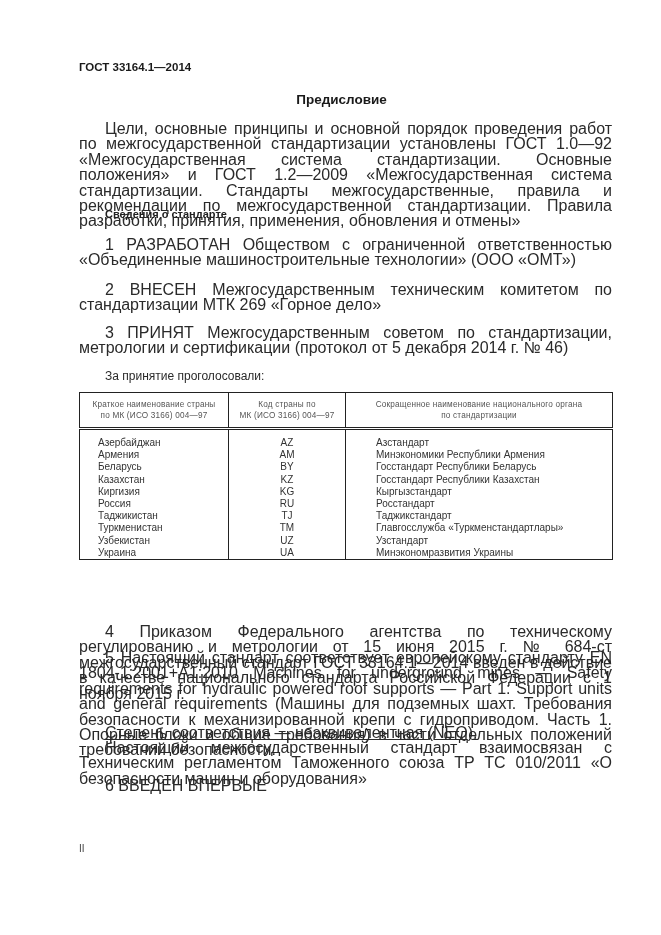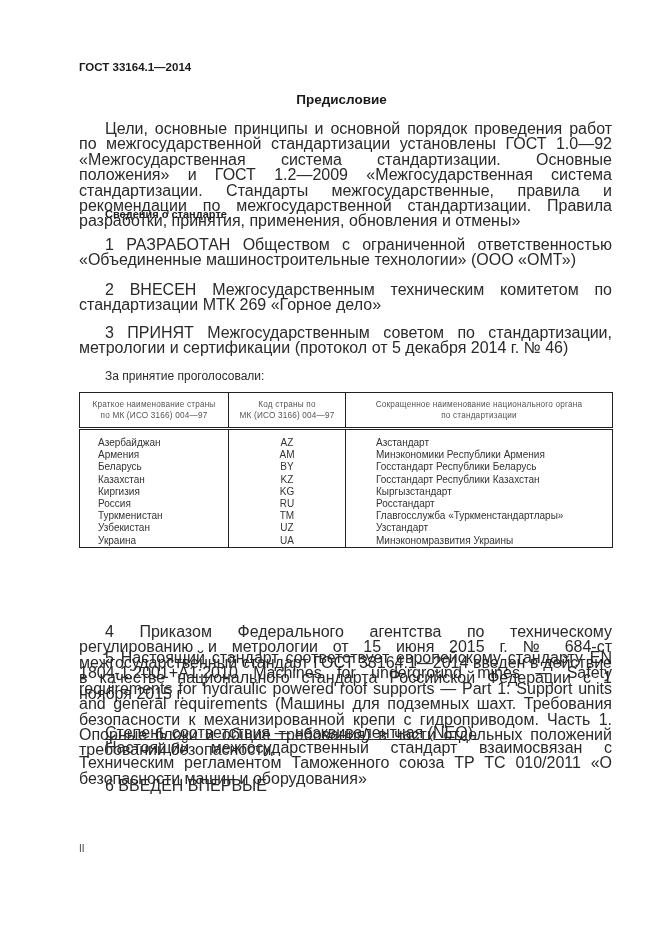--- a/index.html
+++ b/index.html
@@ -103,6 +103,11 @@
         <td class="c3">Росстандарт</td>
       </tr>
       <tr>
+        <td class="c1">Таджикистан</td>
+        <td class="c2">TJ</td>
+        <td class="c3">Таджикстандарт</td>
+      </tr>
+      <tr>
         <td class="c1">Туркменистан</td>
         <td class="c2">TM</td>
         <td class="c3">Главгосслужба «Туркменстандартлары»</td>

